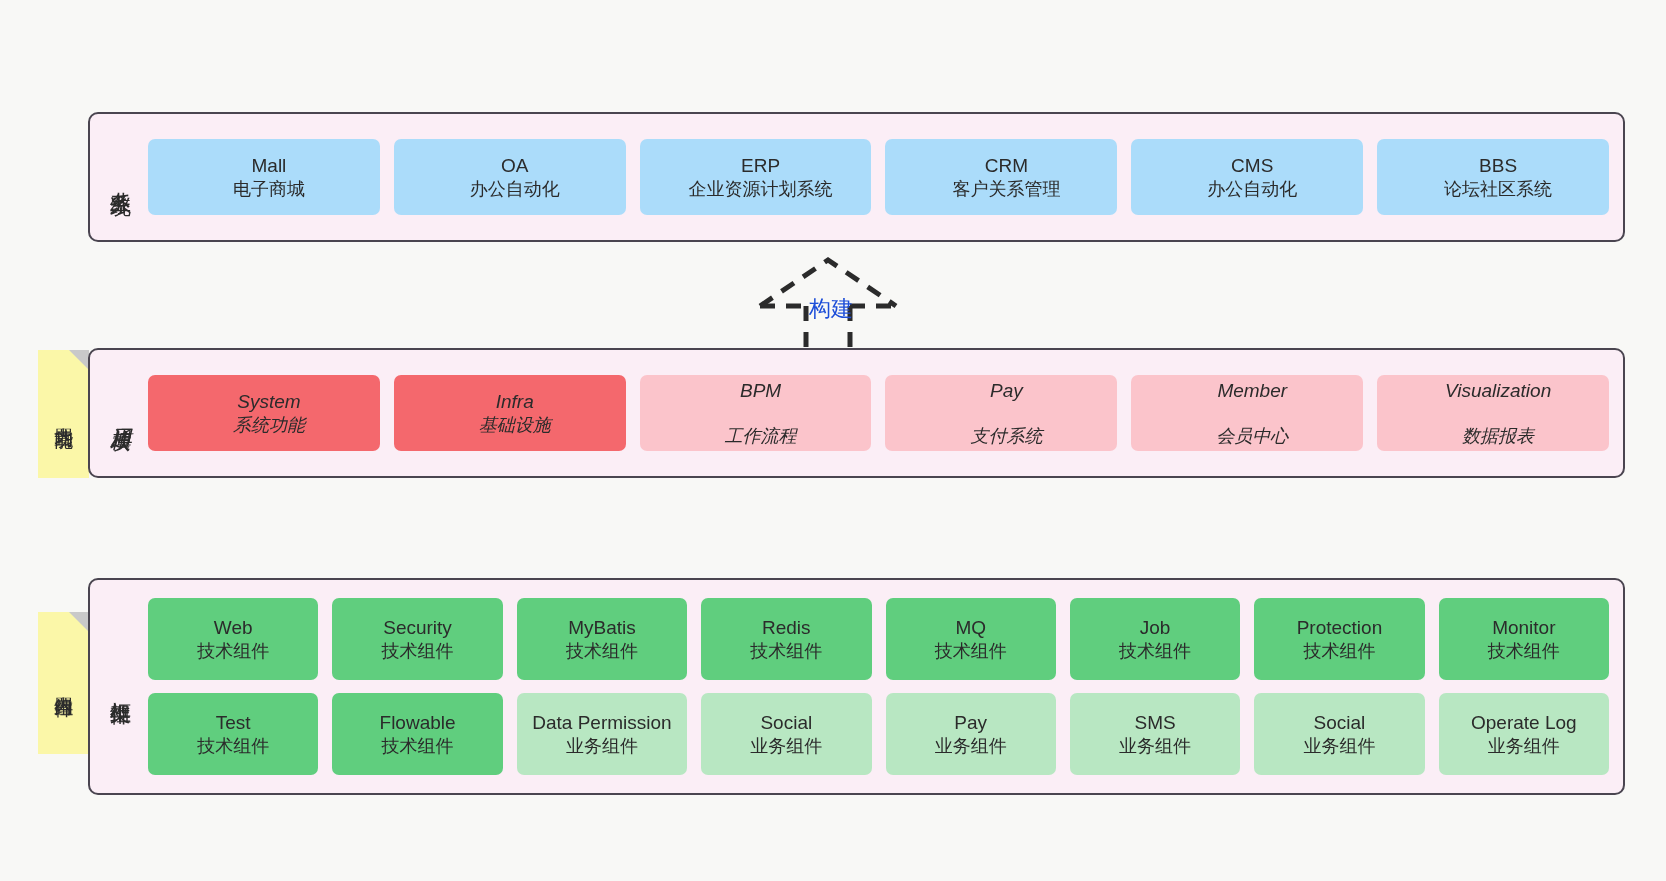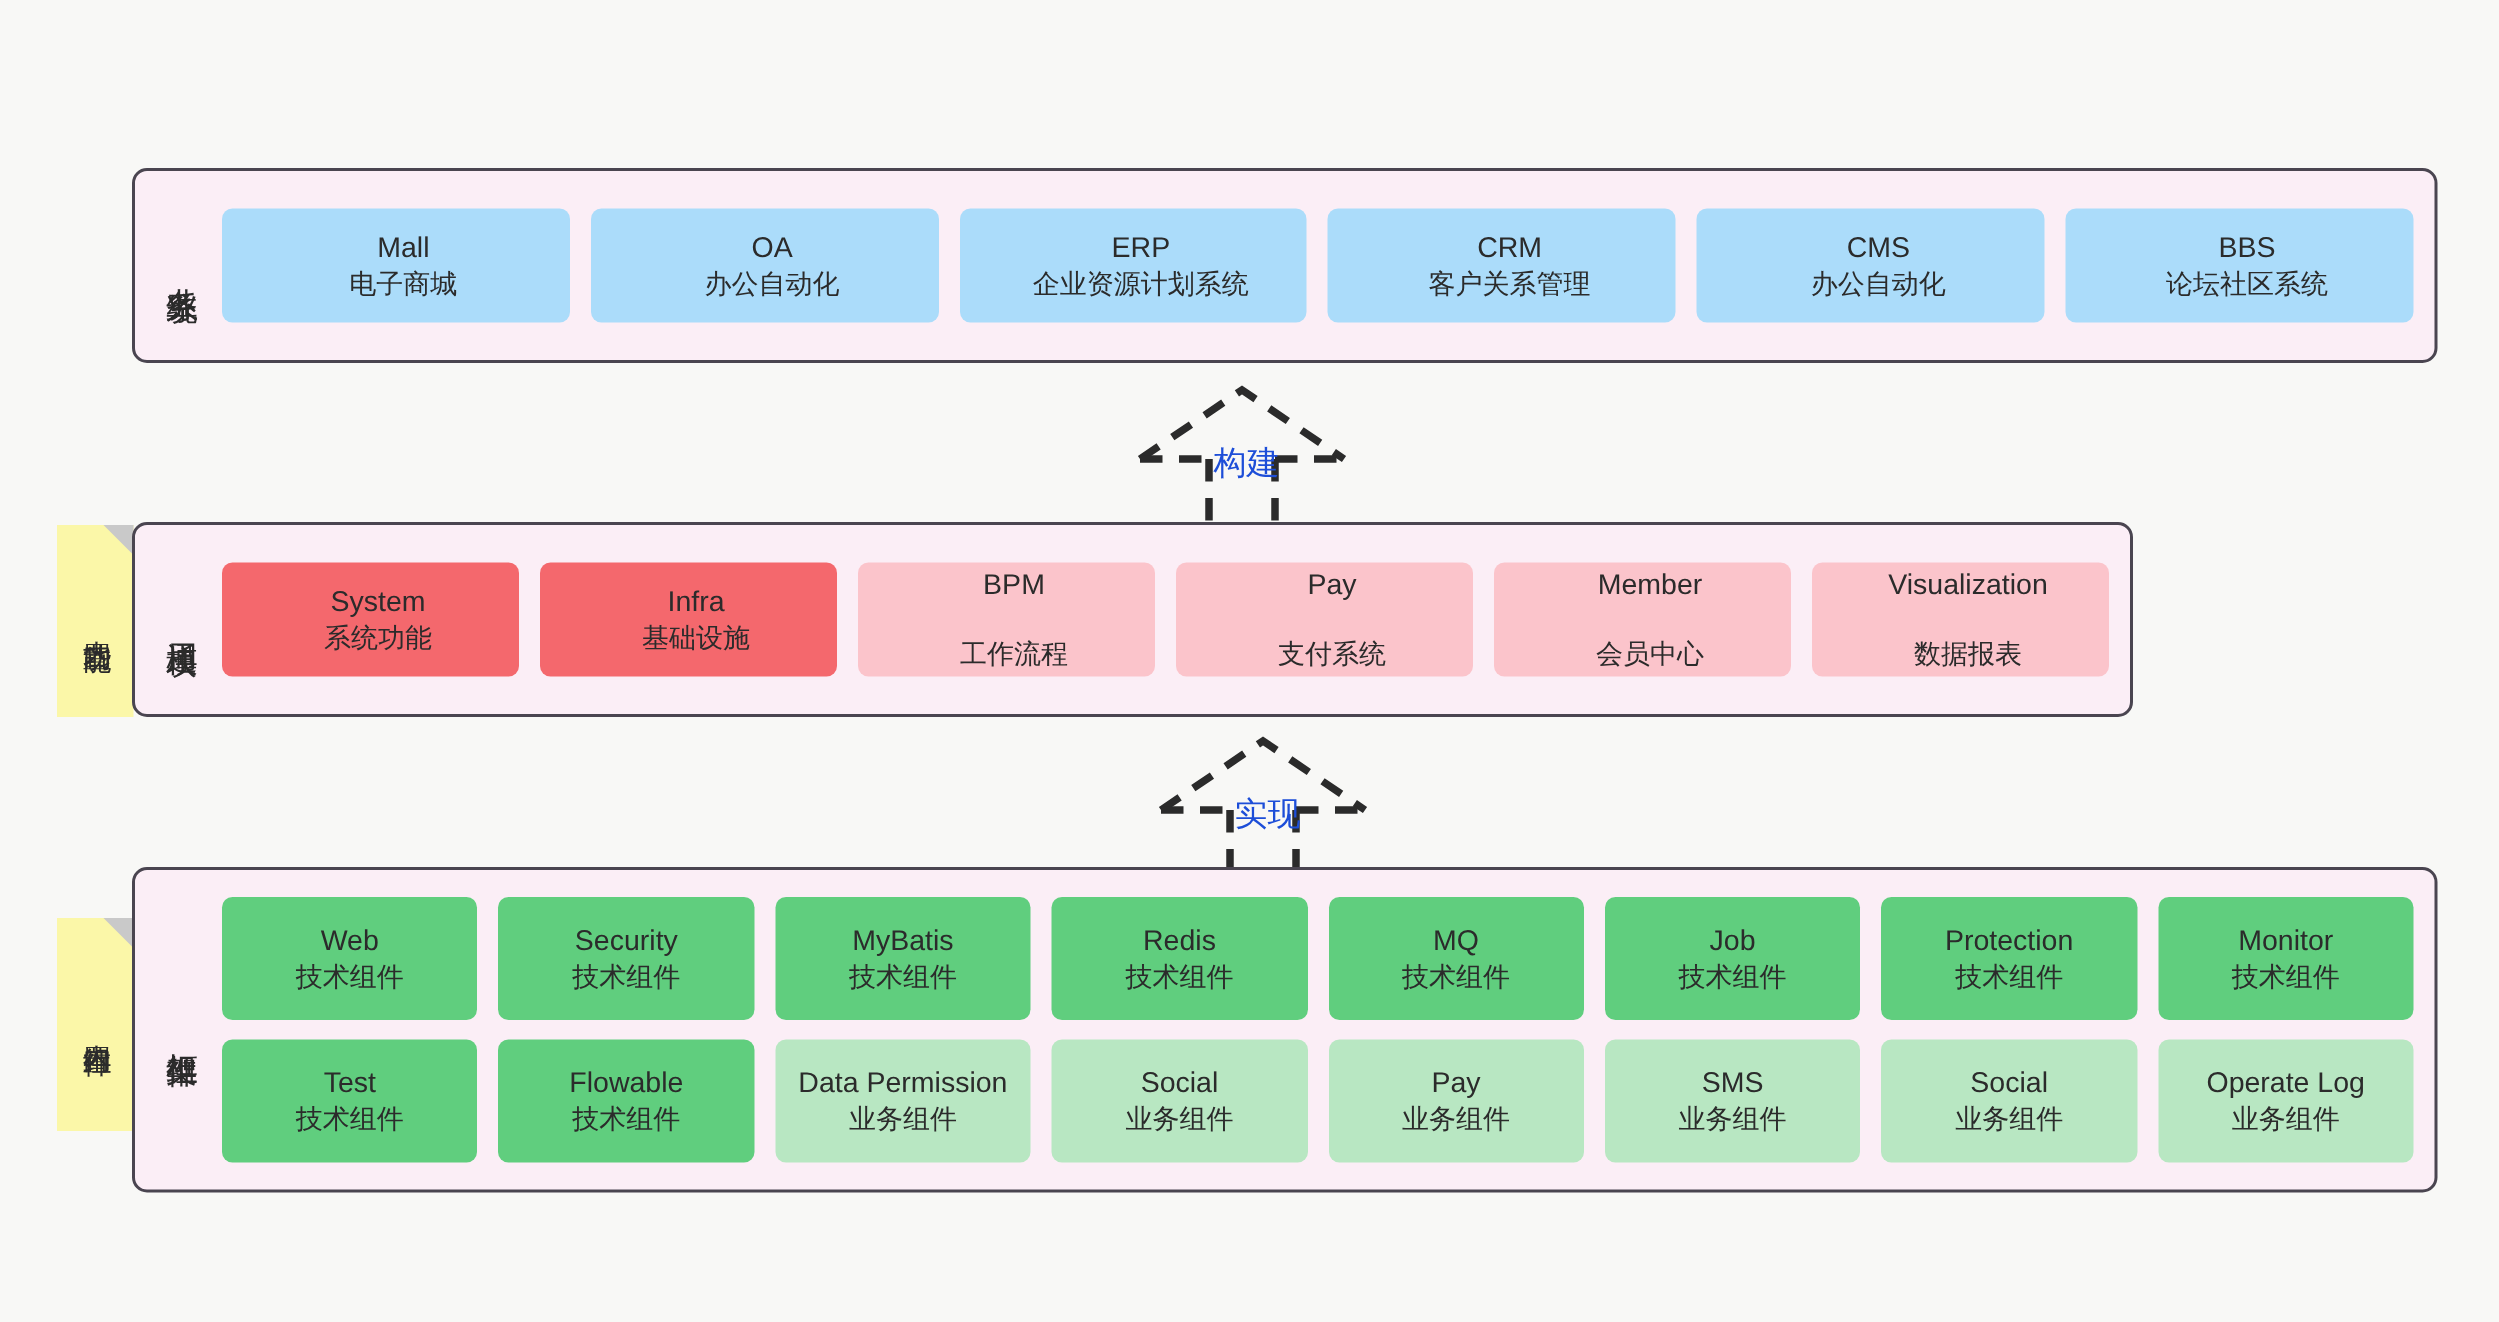--- a/index.html
+++ b/index.html
@@ -75,7 +75,7 @@
 
   
   #layer-business {left:88px; top:112px;  width:1537px; height:130px;}
-  #layer-common   {left:88px; top:348px;  width:1334px; height:130px;}
+  #layer-common   {left:88px; top:348px;  width:1537px; height:130px;font-style:italic;}
   #layer-framework{left:88px; top:578px;  width:1537px; height:217px;}
   #layer-business  .cell,
   #layer-common    .cell{height:76px;padding-left:13px;}

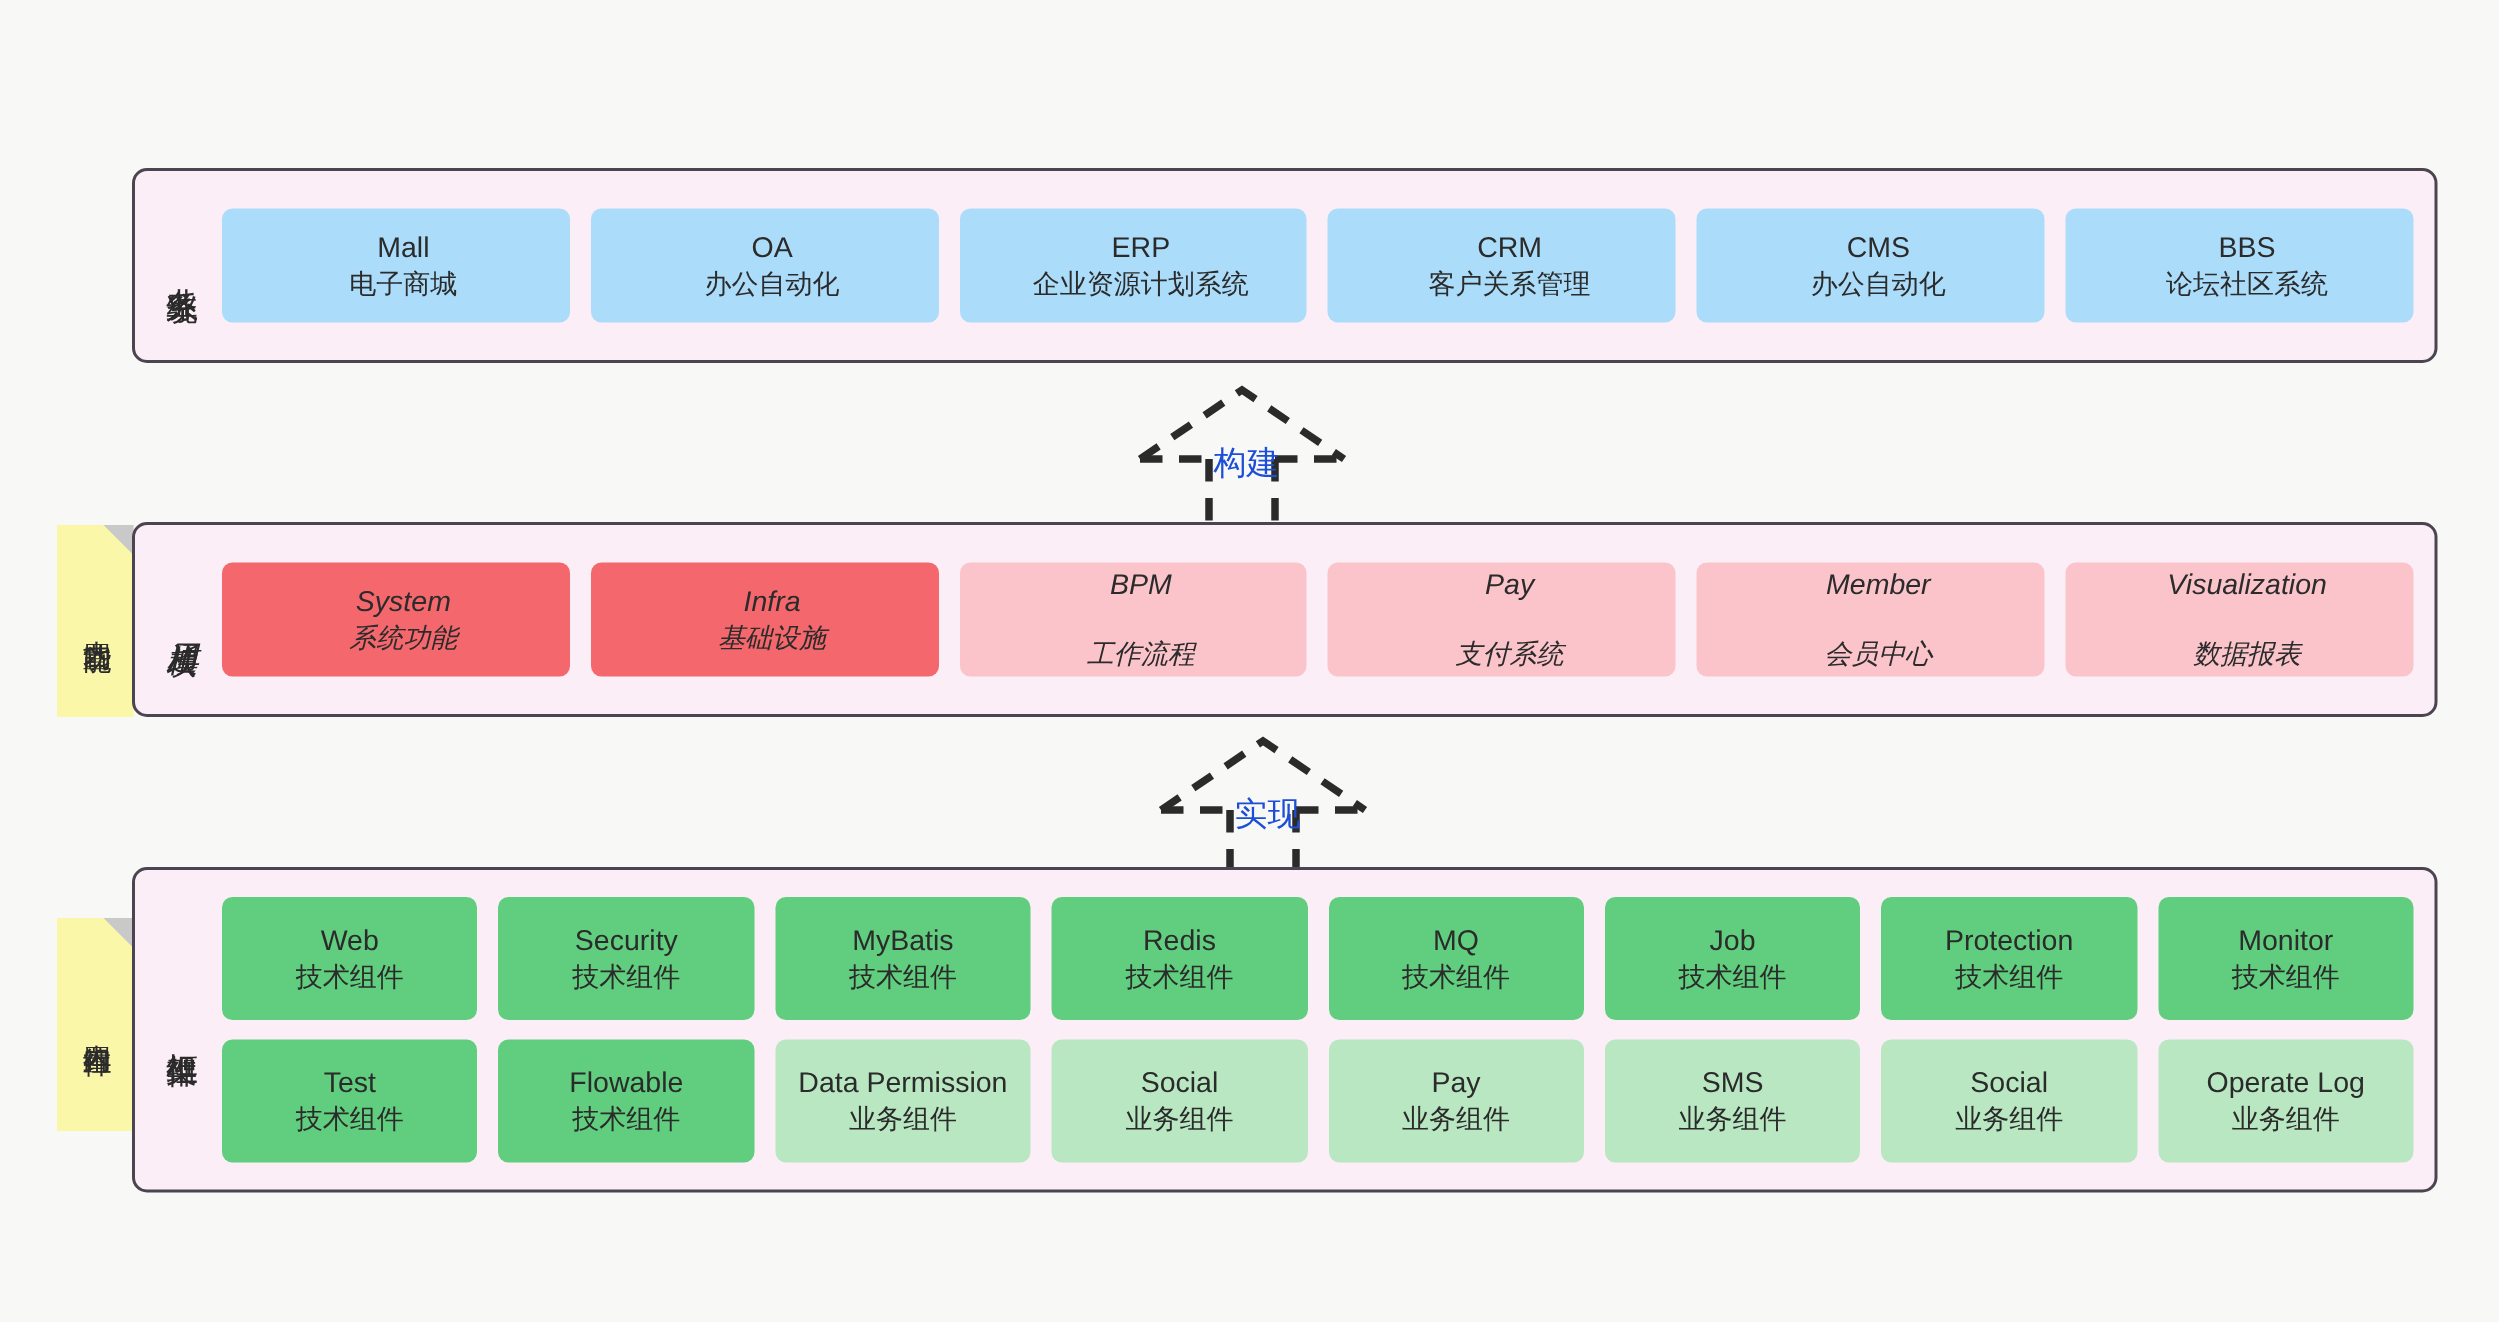--- a/index.html
+++ b/index.html
@@ -210,18 +210,6 @@
     </div>
   </div>
 
-  <div class="uml" id="arrow-impl">
-    <svg width="140" height="90" viewBox="0 0 140 90" aria-hidden="true">
-      <g fill="none" stroke="#2b2b2b" stroke-width="5" stroke-dasharray="15,11" stroke-linecap="butt">
-        <path d="M2 48 L70 2 L138 48"></path>
-        <path d="M2 48 L48 48"></path>
-        <path d="M92 48 L138 48"></path>
-        <path d="M48 48 L48 90"></path>
-        <path d="M92 48 L92 90"></path>
-      </g>
-    </svg>
-    <span class="lbl">实现</span>
-  </div>
 
   <div class="note" id="note-framework">
     <span class="fold"></span>

